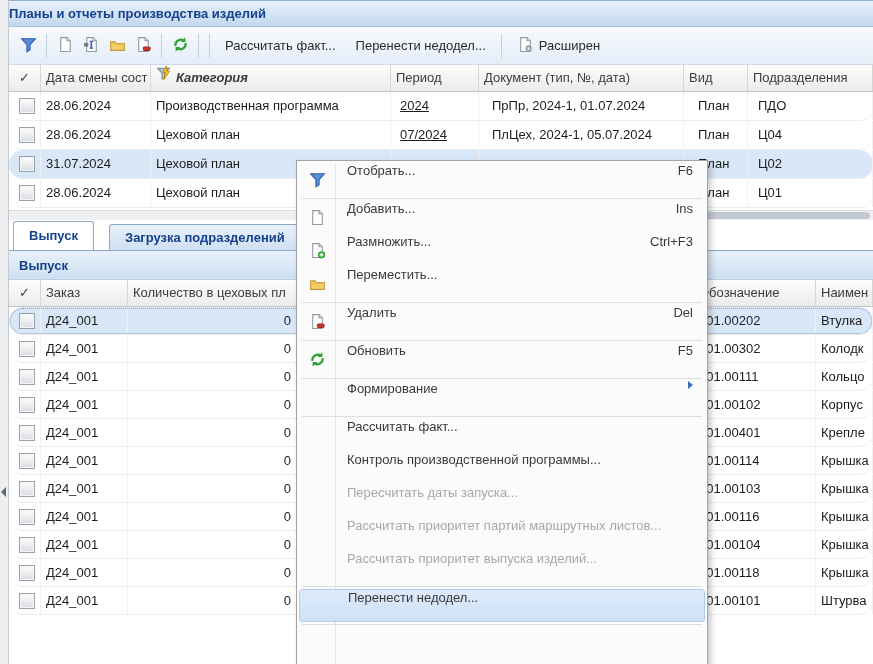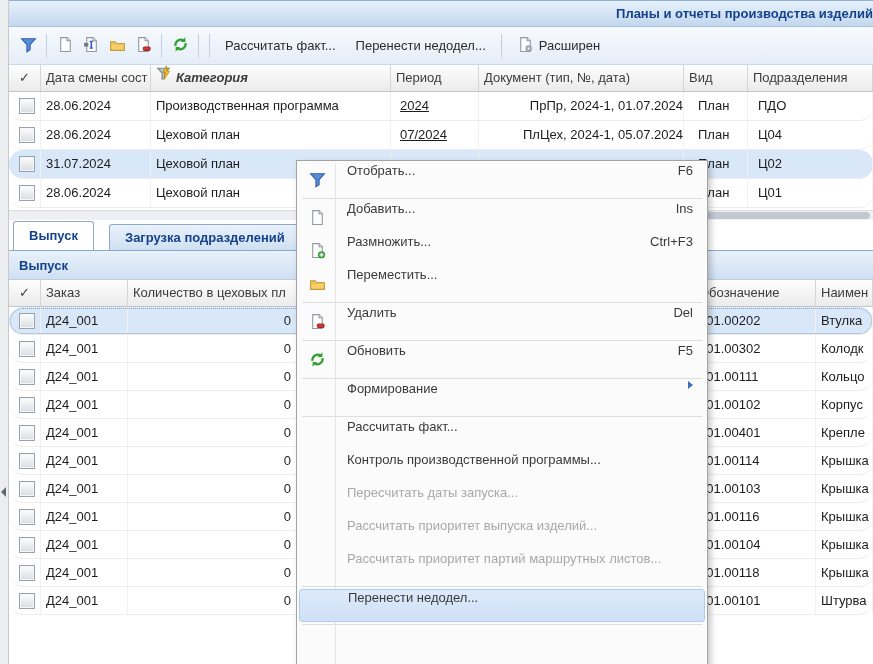--- a/index.html
+++ b/index.html
@@ -13,7 +13,7 @@
   
   .titlebar{position:absolute;left:9px;top:0;right:0;height:27px;
           background:linear-gradient(#e7f1fb,#c2d7ee);border-top:1px solid #8fb0d6;border-bottom:1px solid #a9c3e0;
-          display:flex;align-items:center;font-weight:bold;color:#15428b;box-sizing:border-box;justify-content:flex-end;}
+          display:flex;align-items:center;font-weight:bold;color:#15428b;box-sizing:border-box;}
   
   .toolbar{position:absolute;left:9px;top:27px;right:0;height:38px;
           background:linear-gradient(#f7fafd,#e4edf8);border-bottom:1px solid #cdd9e8;

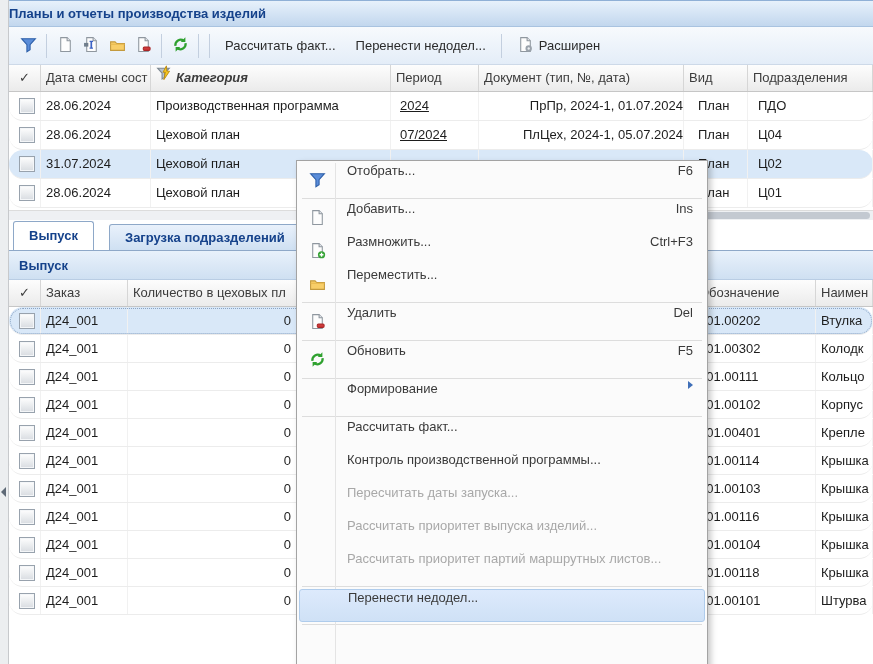--- a/index.html
+++ b/index.html
@@ -36,7 +36,7 @@
   .grid-row.sel{background:#d9e8f8;}
   .grid-row.focusrow{outline:1px dotted #8aa4c4;outline-offset:-2px;}
   .cell.right{text-align:right;padding-right:7px;padding-left:0;}
-  .cell.pad12{padding-left:13px;text-align:right;}
+  .cell.pad12{padding-left:13px;}
   .cell.pad8{padding-left:9px;text-decoration:underline;}
   .cell.pad14{padding-left:14px;}
   .cell.pad10{padding-left:10px;}

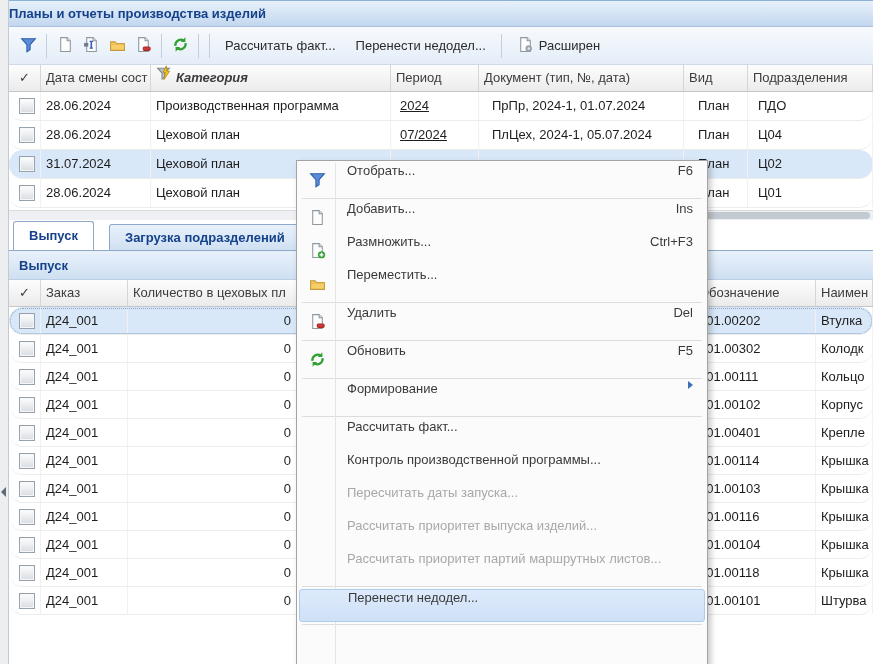--- a/index.html
+++ b/index.html
@@ -440,12 +440,12 @@
       </div>
       <div class="menu-item disabled">
         <span class="mi-icon"></span>
+        <span class="mi-label">Рассчитать приоритет партий маршрутных листов...</span>
+      </div>
+      <div class="menu-item disabled">
+        <span class="mi-icon"></span>
         <span class="mi-label">Рассчитать приоритет выпуска изделий...</span>
       </div>
-      <div class="menu-item disabled">
-        <span class="mi-icon"></span>
-        <span class="mi-label">Рассчитать приоритет партий маршрутных листов...</span>
-      </div>
       <div class="menu-sep"></div>
       <div class="menu-item hl">
         <span class="mi-icon"></span>

